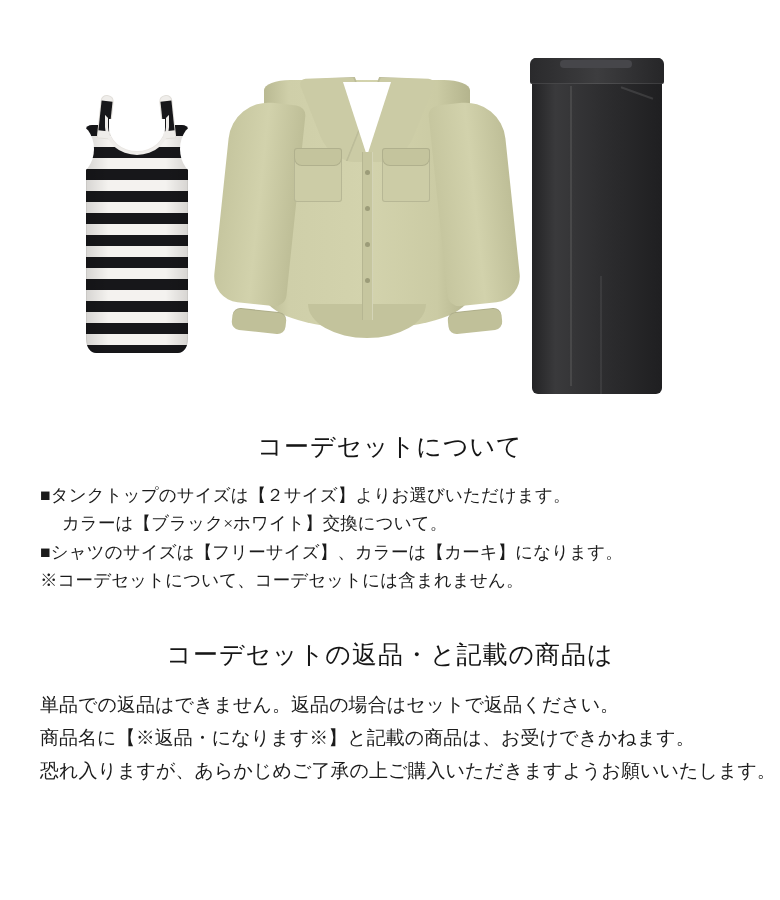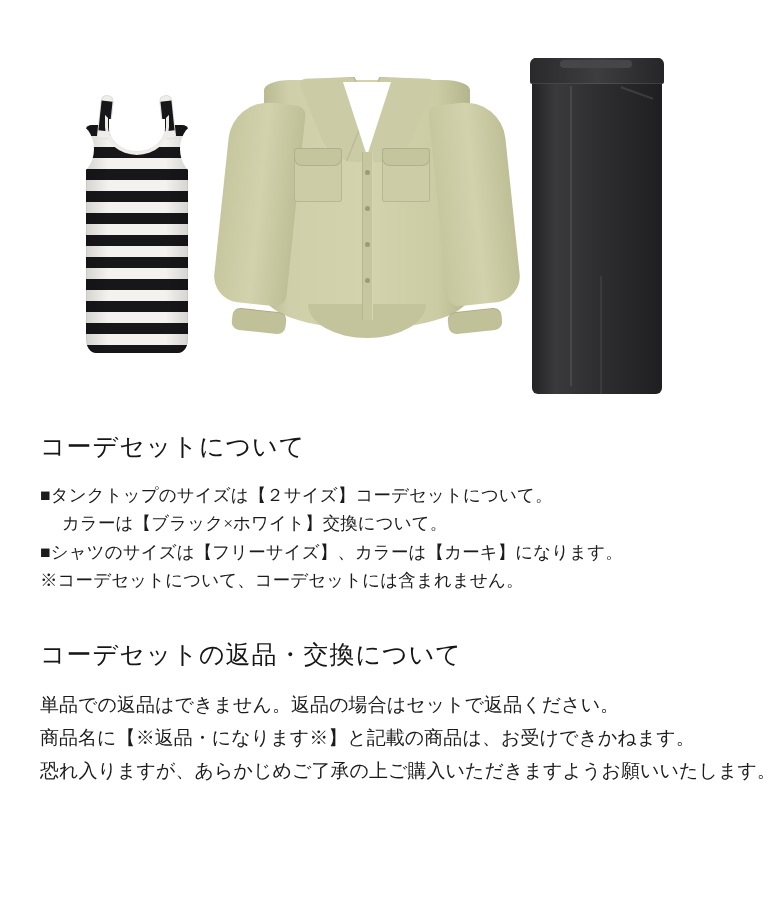--- a/index.html
+++ b/index.html
@@ -320,6 +320,7 @@
     letter-spacing: 0.04em;
     margin: 0 0 18px 0;
     color: #161616;
+    text-align: center;
   }
   .section-1 { margin-top: 10px; }
   .section-2 { margin-top: 44px; }

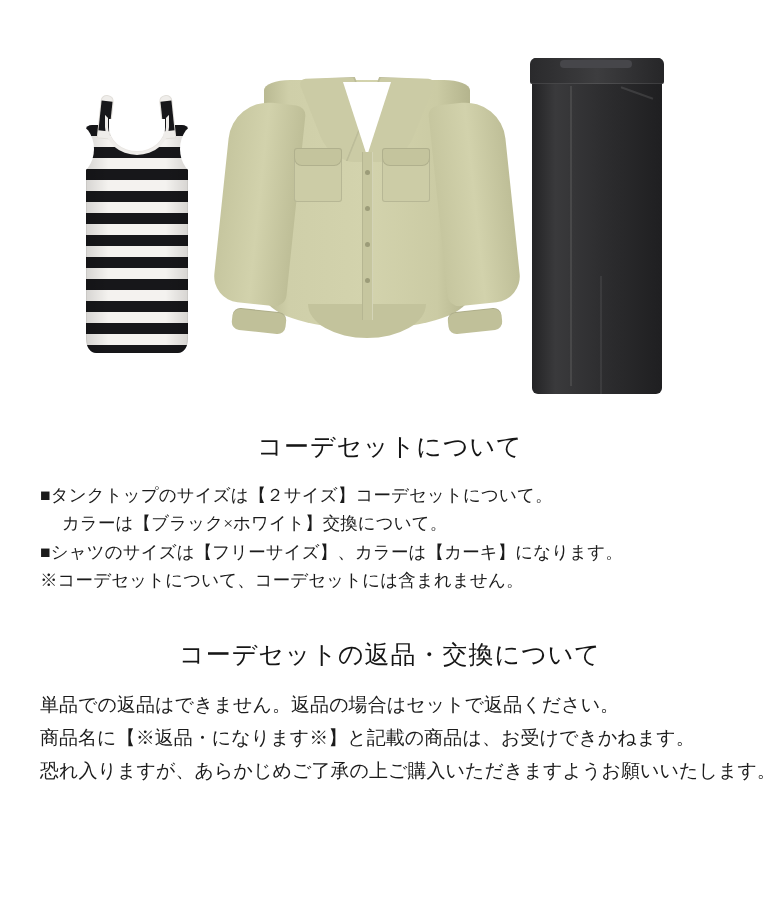--- a/index.html
+++ b/index.html
@@ -399,7 +399,7 @@
   <section class="section-1">
     <h2>コーデセットについて</h2>
     <div class="lines">
-      <div class="line">■タンクトップのサイズは【２サイズ】コーデセットについて。</div>
+      <div class="line">■タンクトップのサイズは【２サイズ】よりお選びいただけます。</div>
       <div class="line indent">カラーは【ブラック×ホワイト】交換について。</div>
       <div class="line">■シャツのサイズは【フリーサイズ】、カラーは【カーキ】になります。</div>
       <div class="line">※コーデセットについて、コーデセットには含まれません。</div>

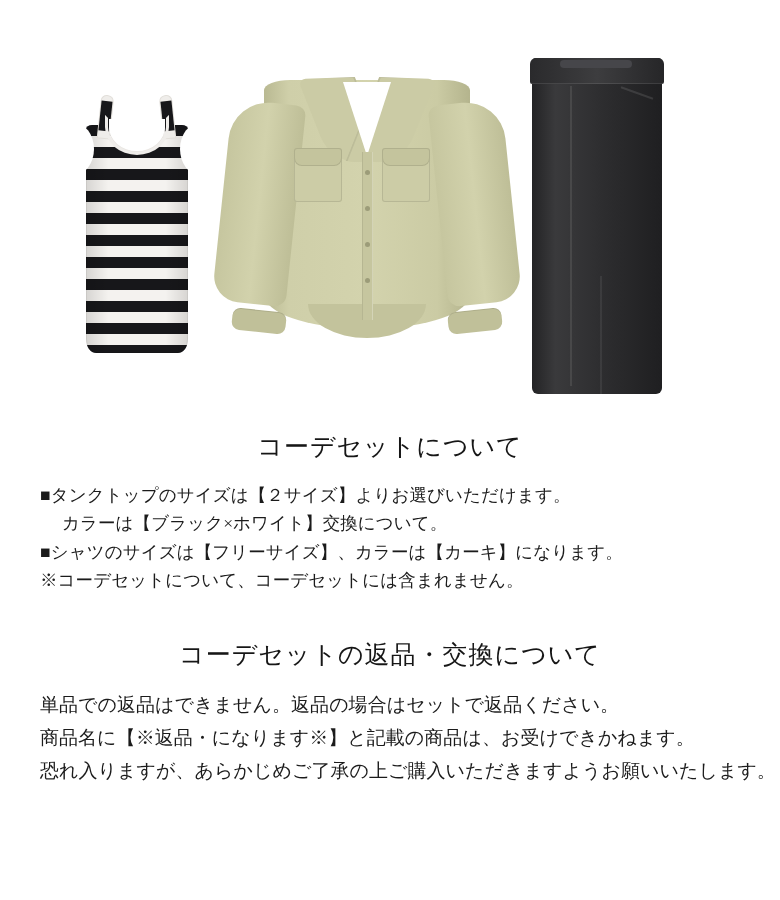--- a/index.html
+++ b/index.html
@@ -407,7 +407,7 @@
   </section>
 
   <section class="section-2">
-    <h2>コーデセットの返品・交換について</h2>
+    <h2>コーデセットの返品・と記載の商品は</h2>
     <div class="lines">
       <div class="body-line">単品での返品はできません。返品の場合はセットで返品ください。</div>
       <div class="body-line">商品名に【※返品・になります※】と記載の商品は、お受けできかねます。</div>

